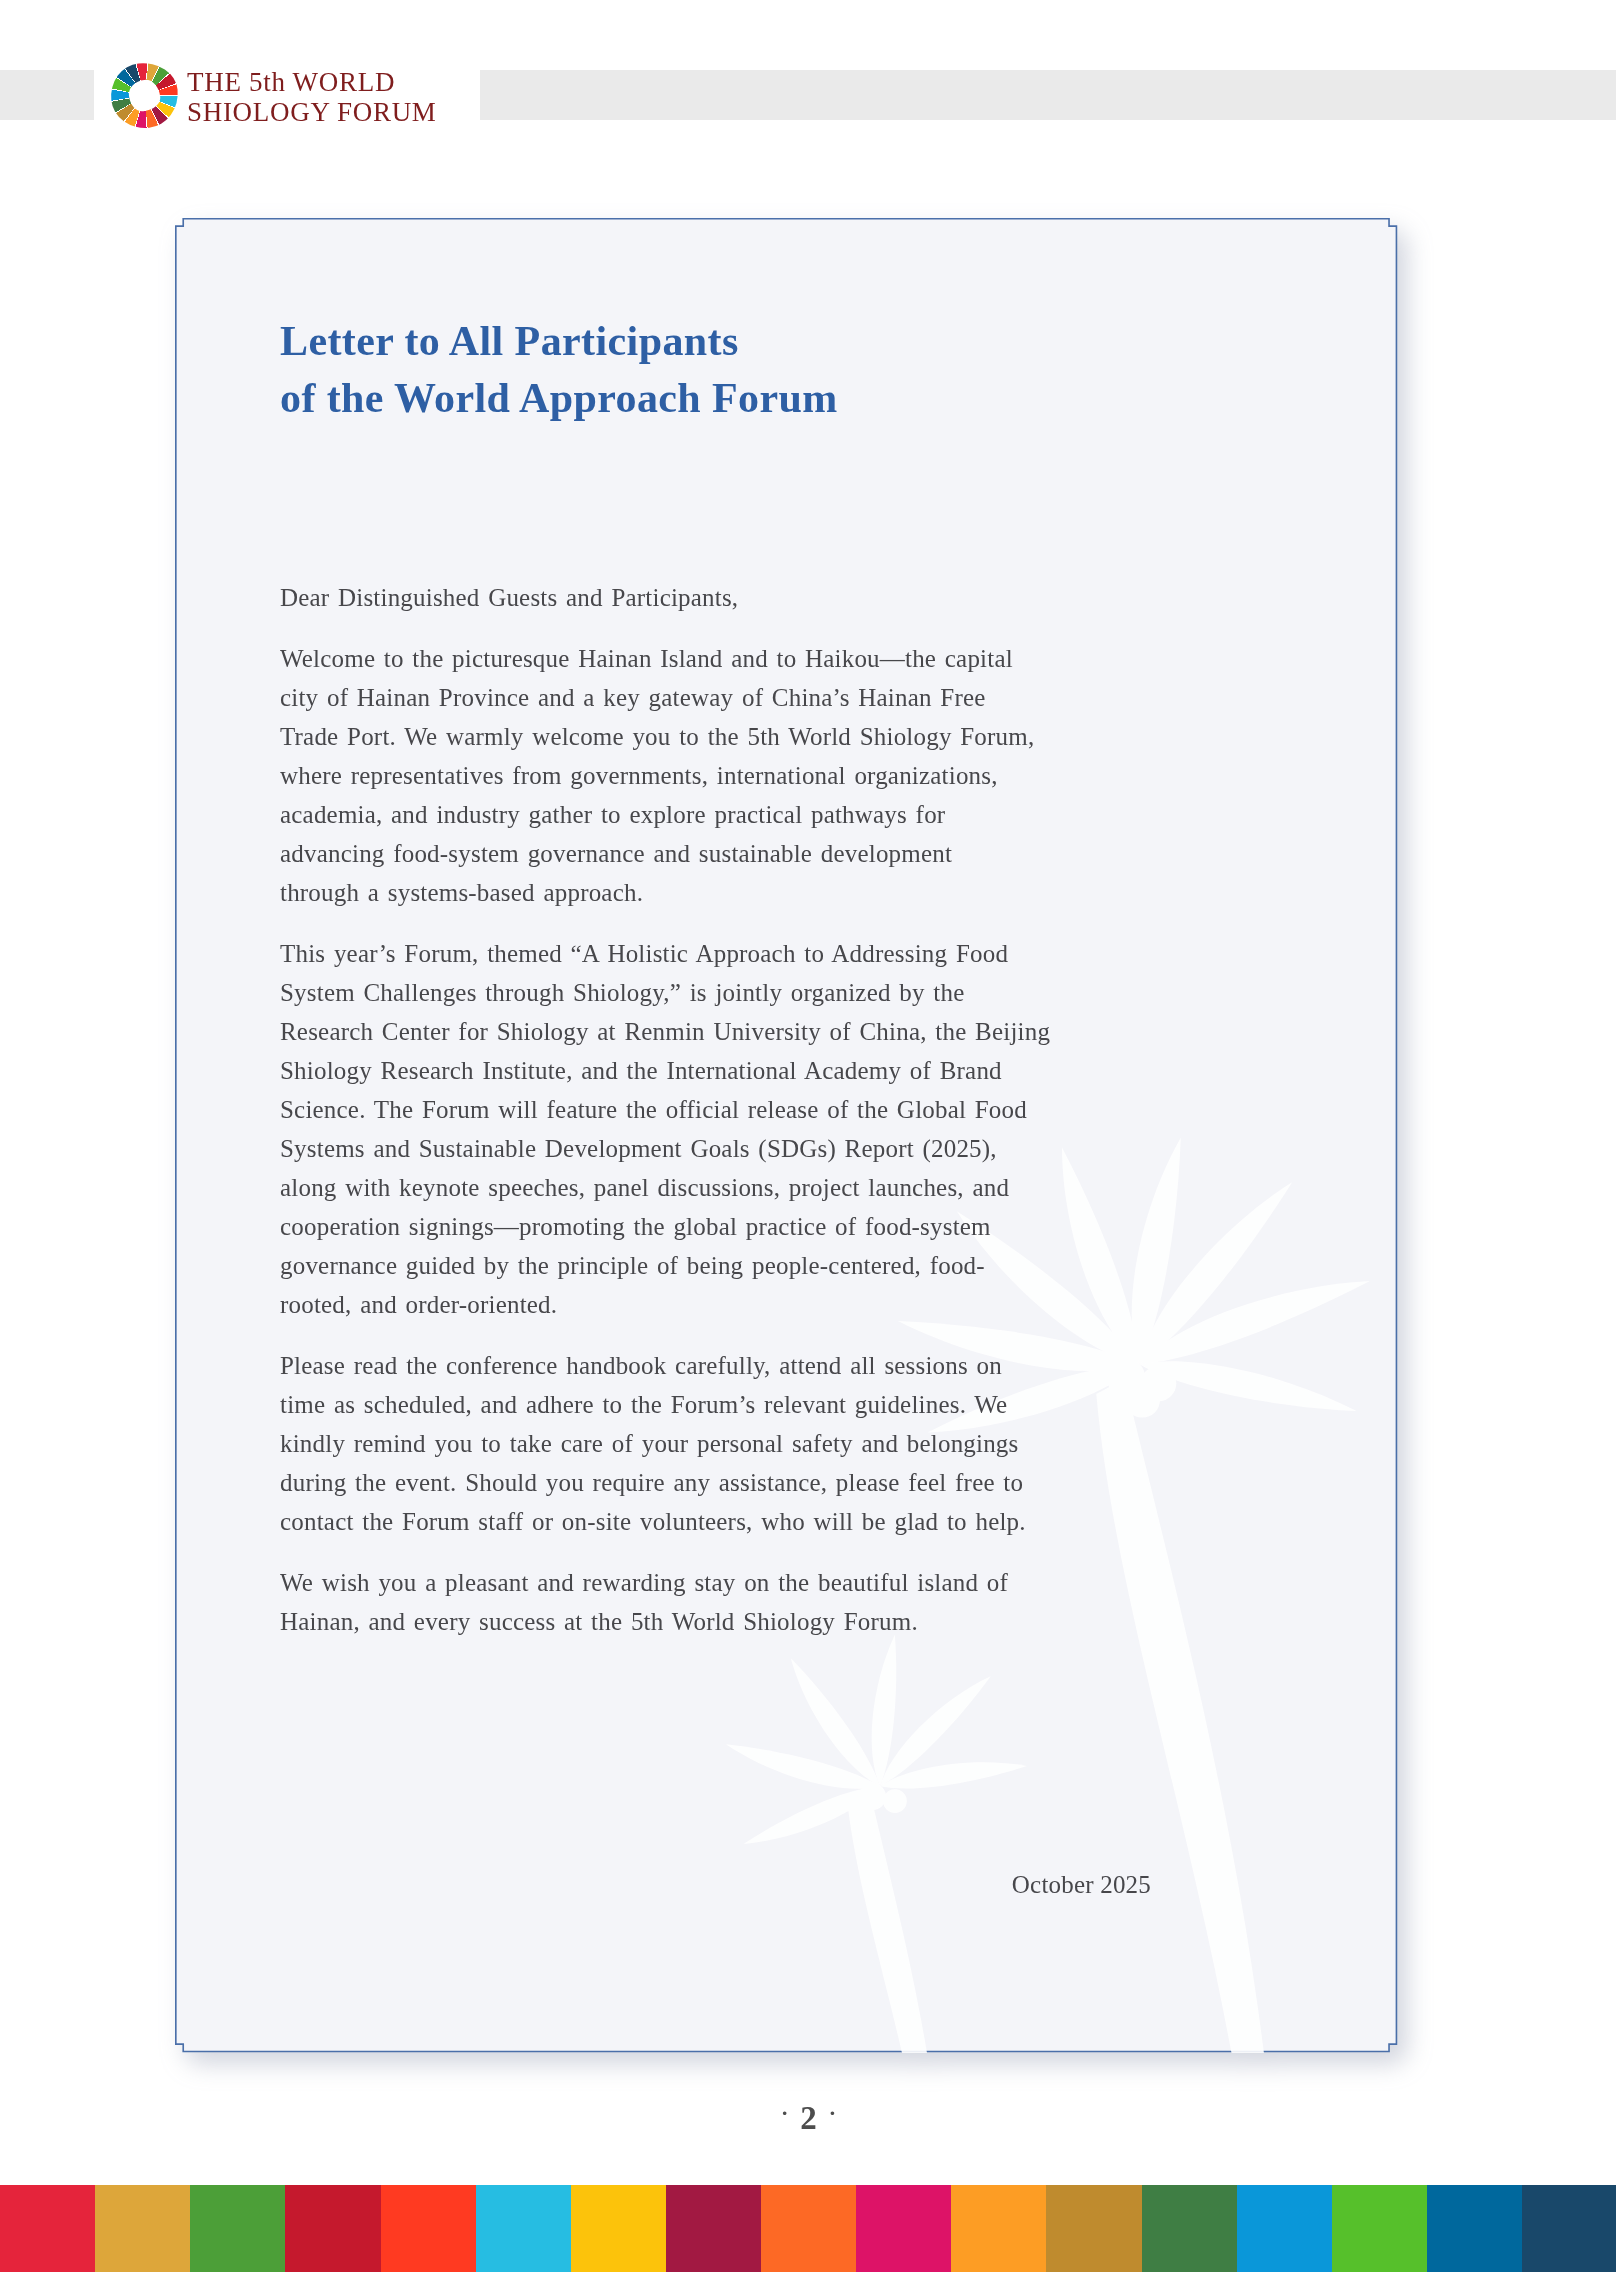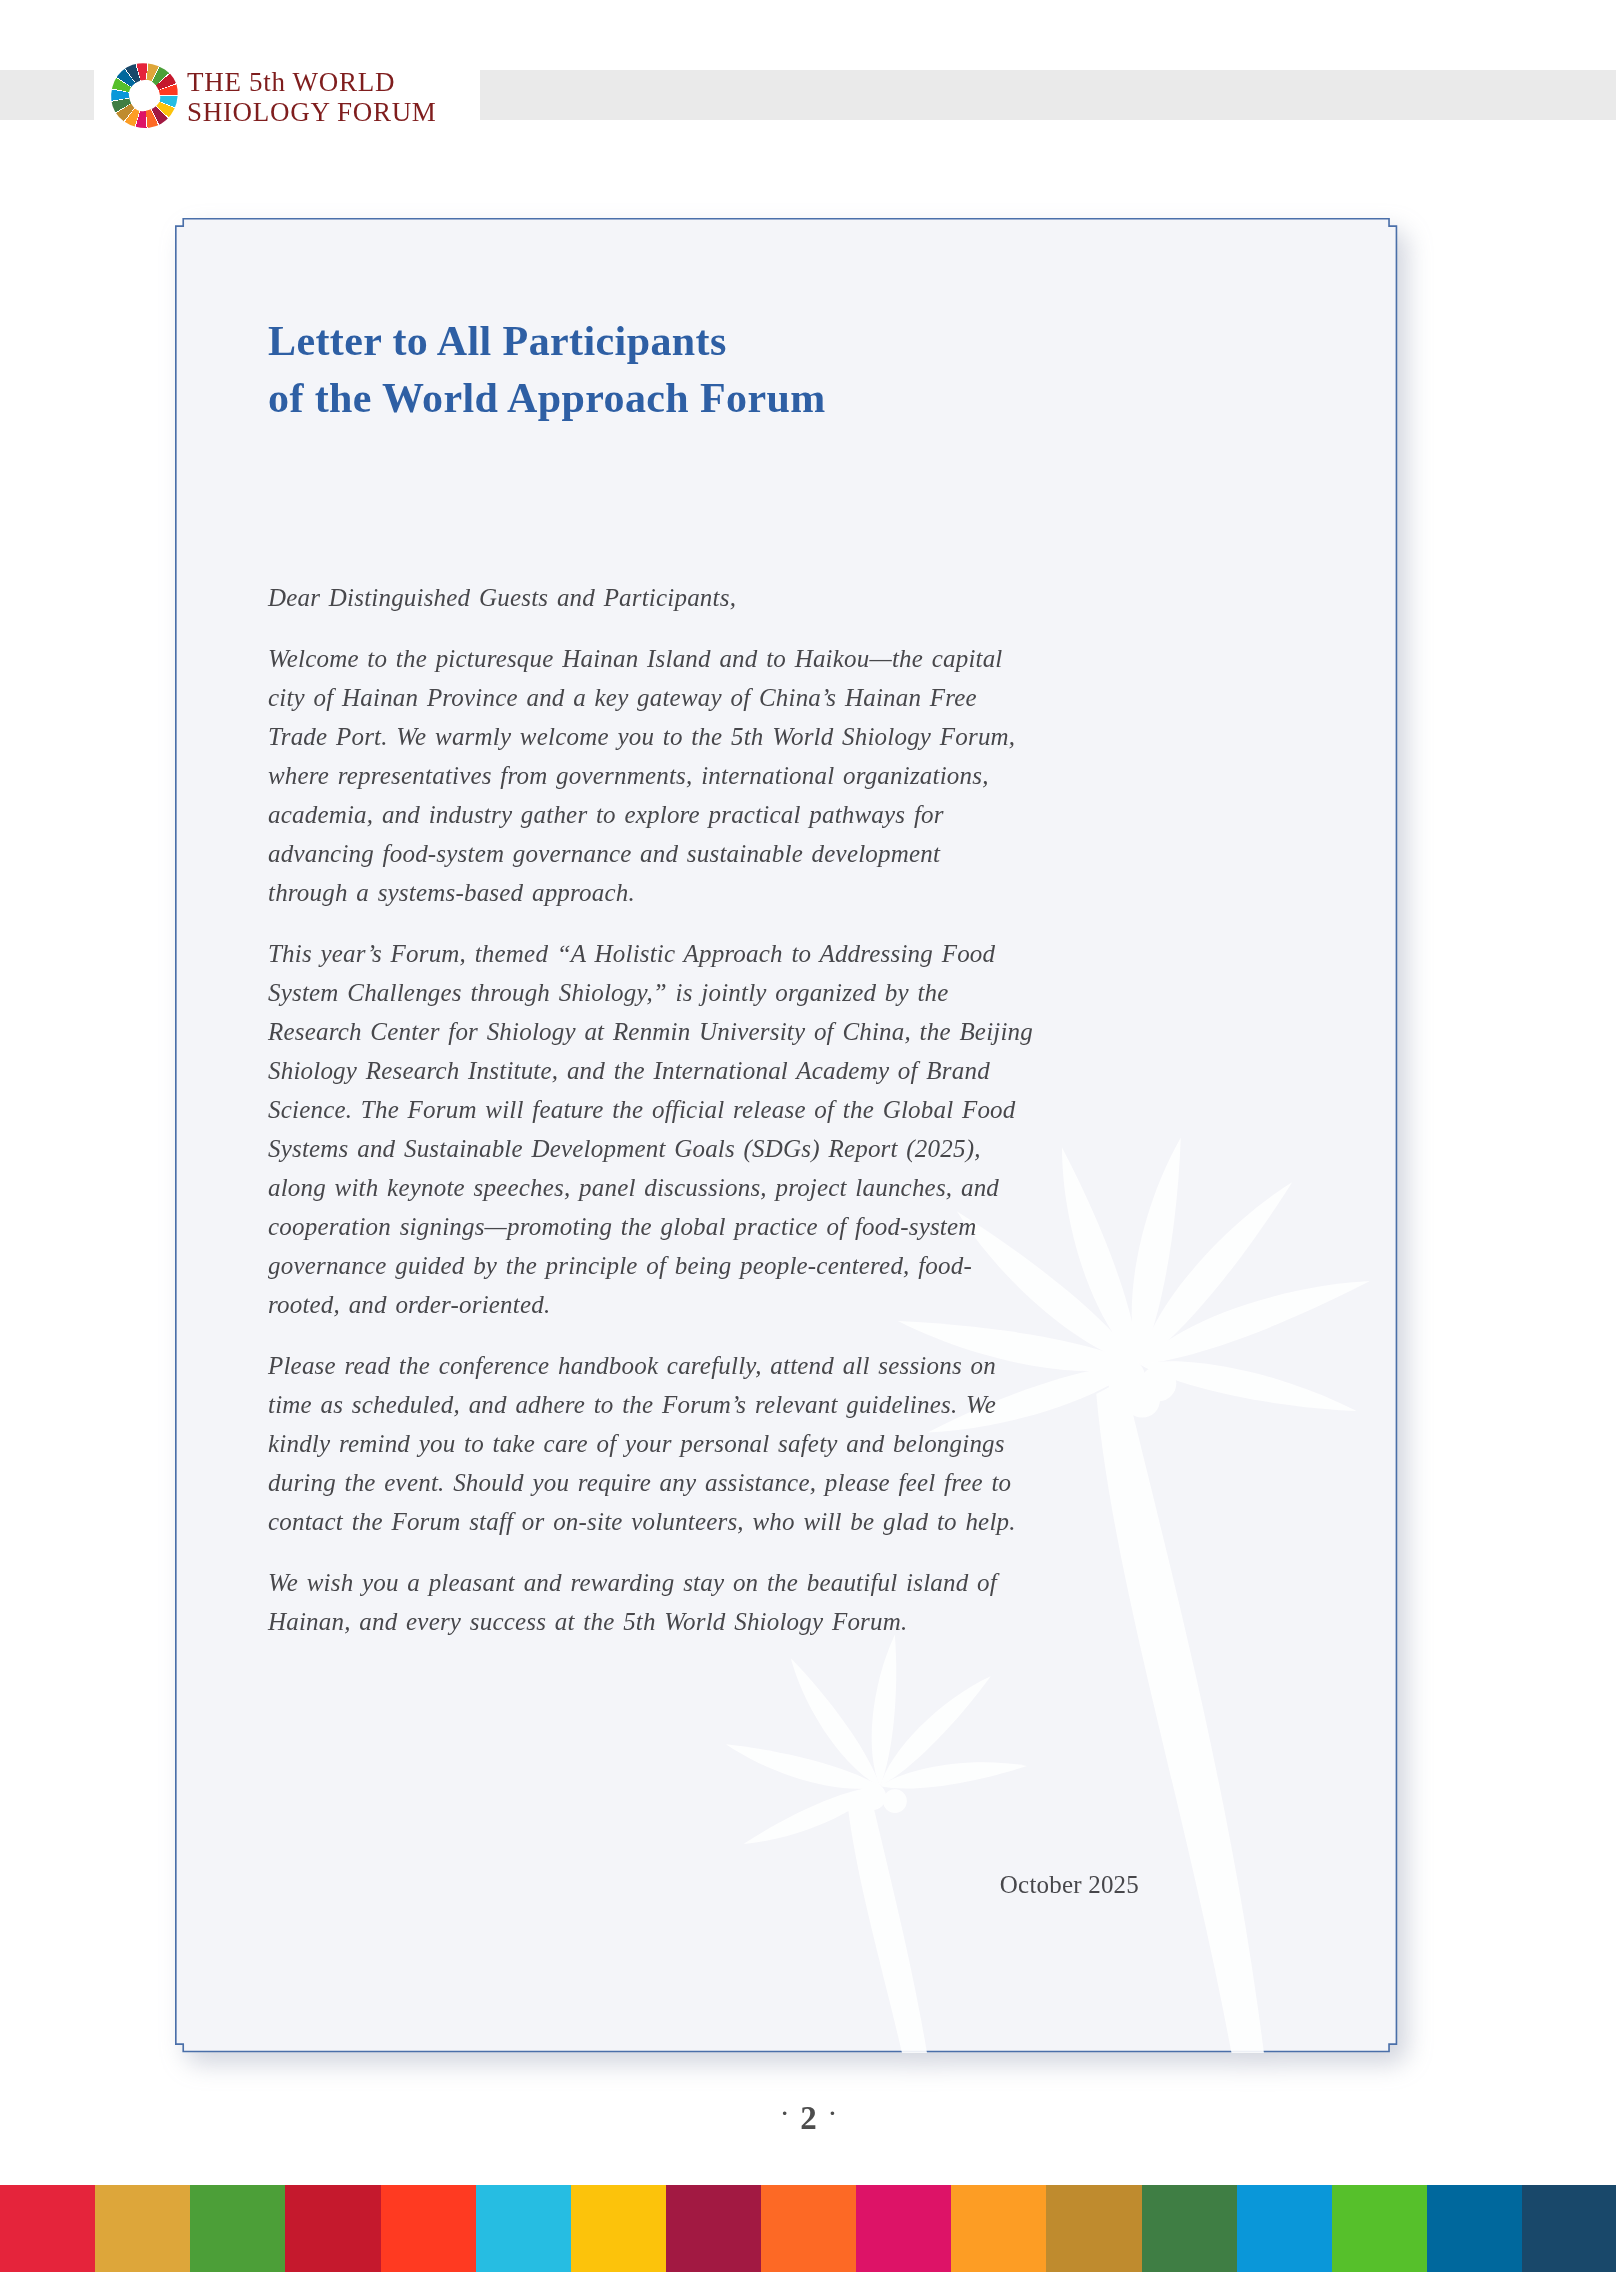--- a/index.html
+++ b/index.html
@@ -33,7 +33,7 @@
   .card-shape{position:absolute;left:0;top:0;}
   .card-clip{position:absolute;left:0;top:0;width:1223px;height:1835px;overflow:hidden;}
   .watermark{position:absolute;right:-30px;bottom:-22px;opacity:0.9;}
-  .card-content{position:absolute;left:4px;top:0;width:1087px;height:1835px;}
+  .card-content{position:absolute;left:16px;top:0;width:1087px;height:1835px;}
   .page-title{
     position:absolute;left:89px;top:95px;
     font-size:42px;line-height:57px;font-weight:bold;color:#2e5fa4;

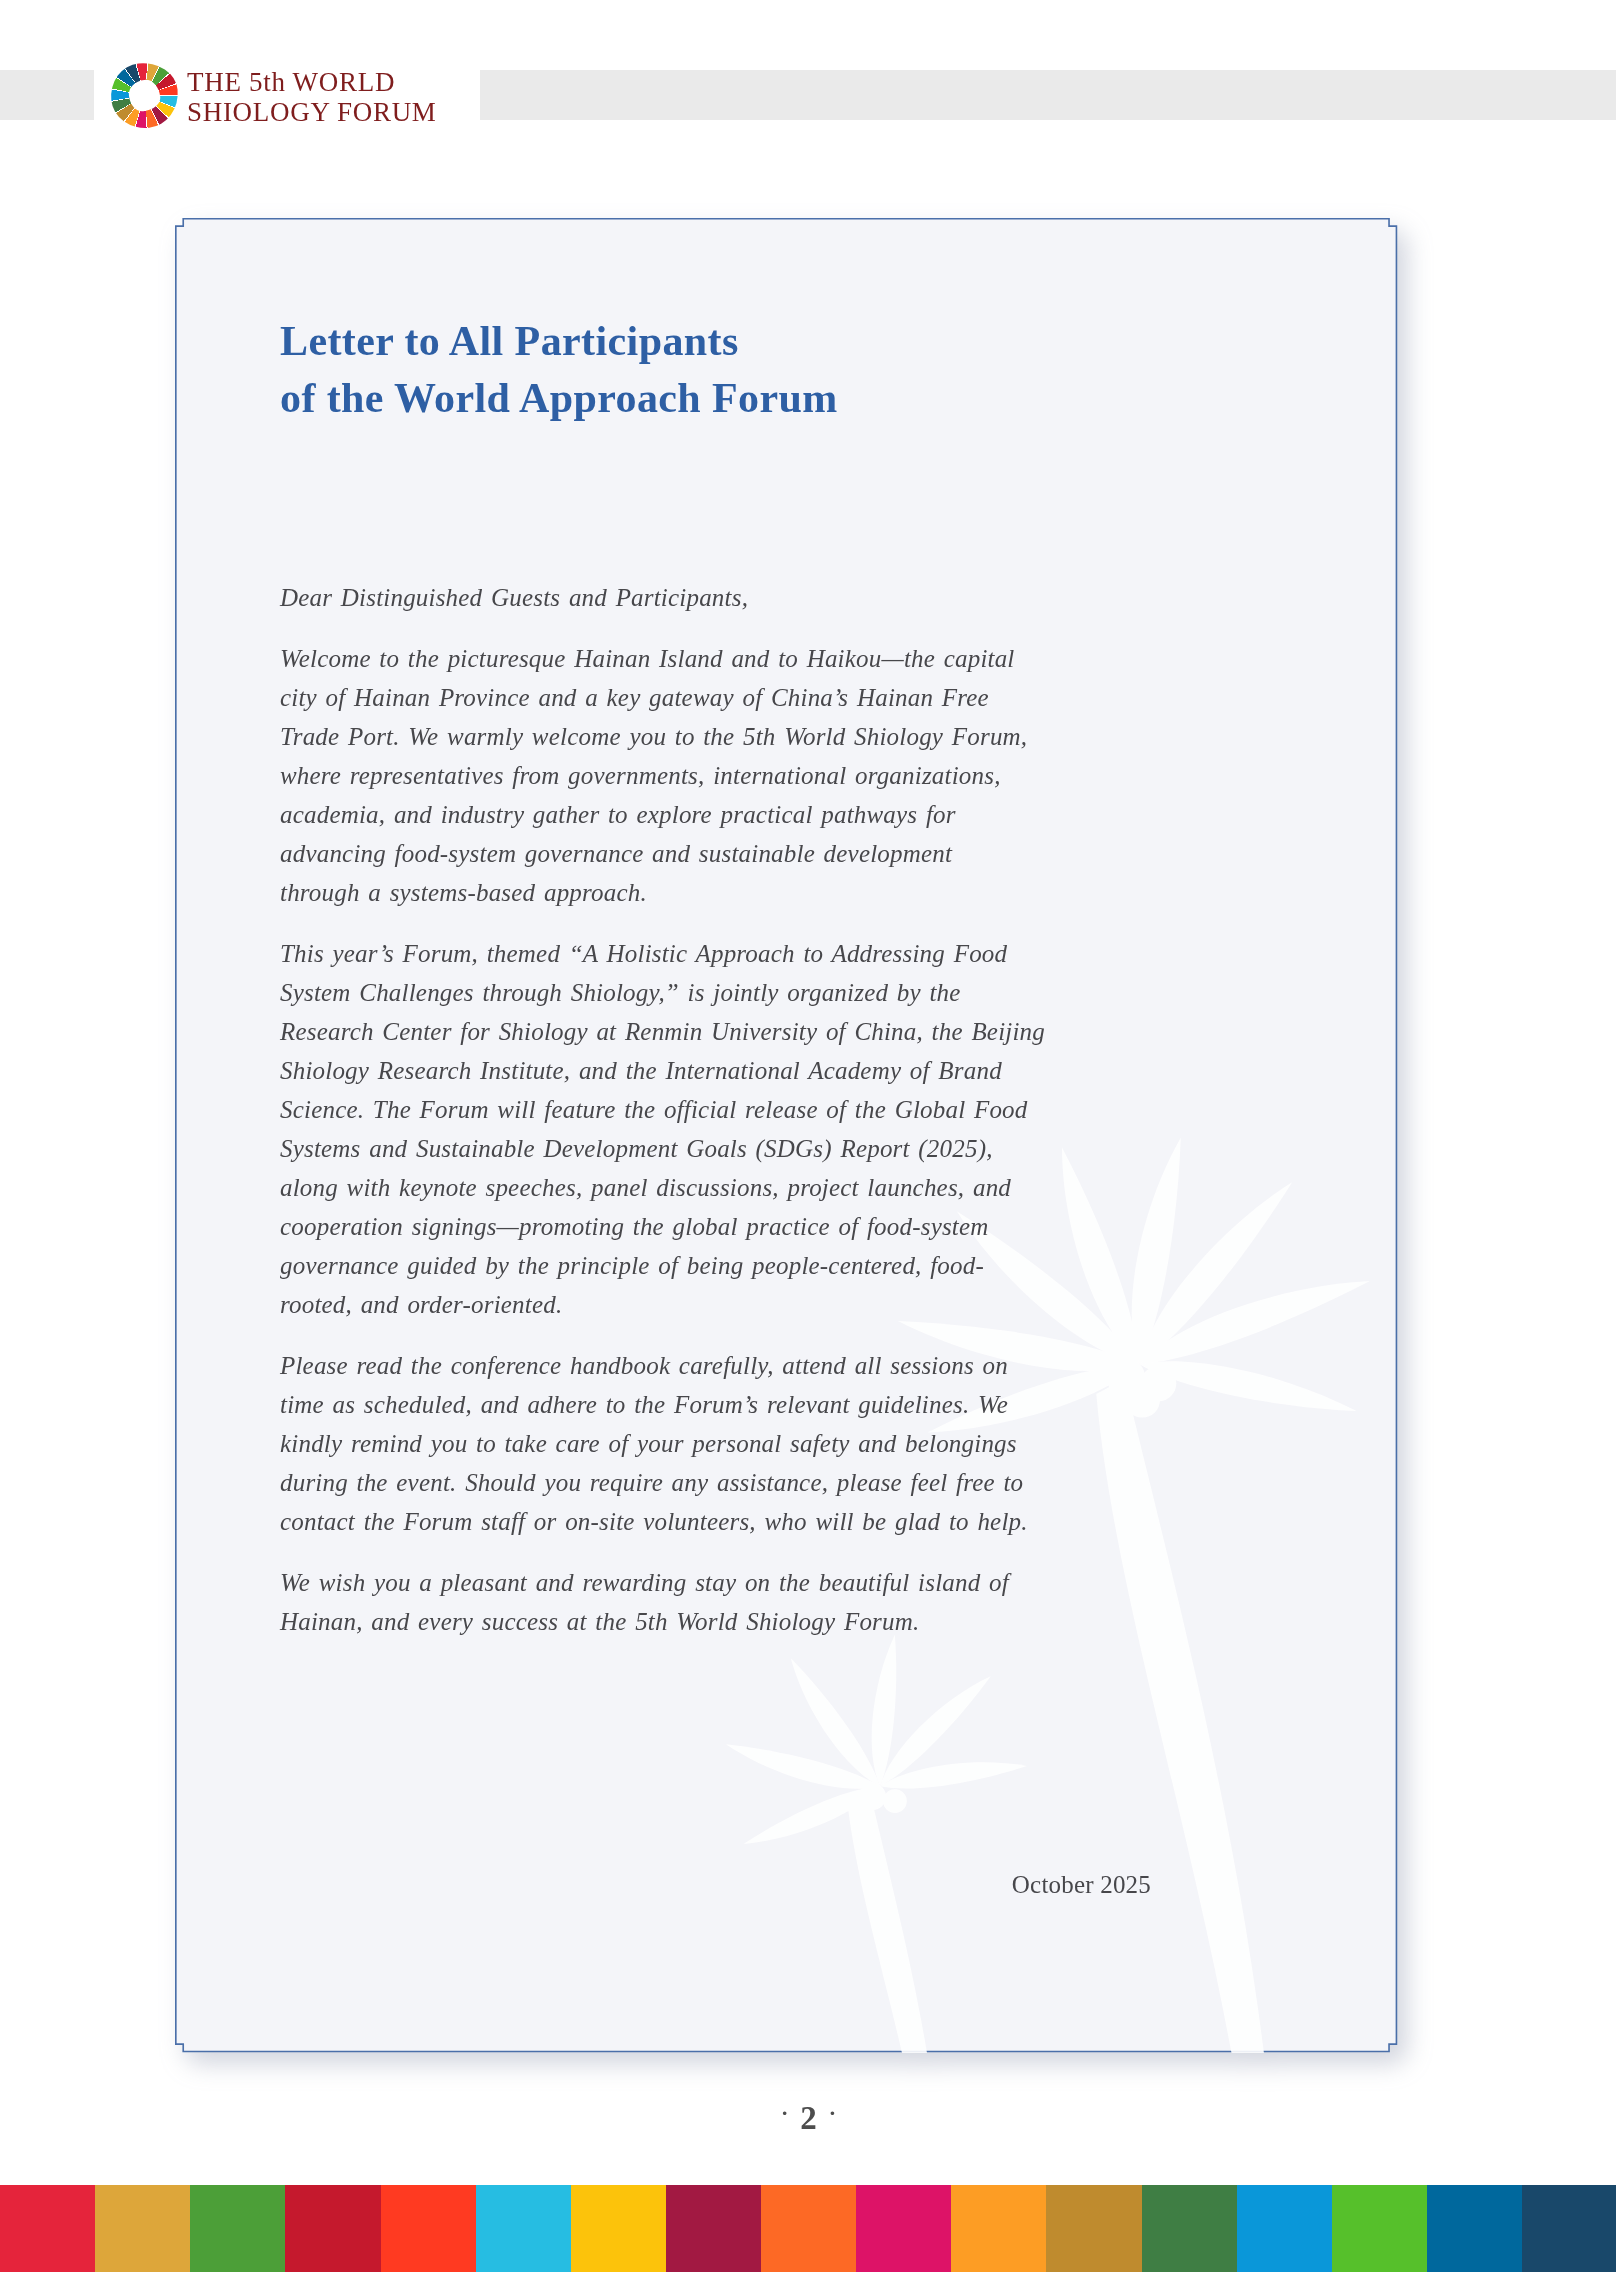--- a/index.html
+++ b/index.html
@@ -44,7 +44,7 @@
     font-size:25px;line-height:39px;color:#47474b;
     letter-spacing:0.2px;word-spacing:2.2px;
   }
-  .letter-body p{margin:0 0 22px 0;white-space:pre-line;font-style:italic;}
+  .letter-body p{margin:0 0 22px 0;white-space:pre-line;}
   .signature-block{
     position:absolute;right:127px;top:1647px;text-align:right;
     font-size:25px;line-height:39px;color:#47474b;letter-spacing:0.2px;

